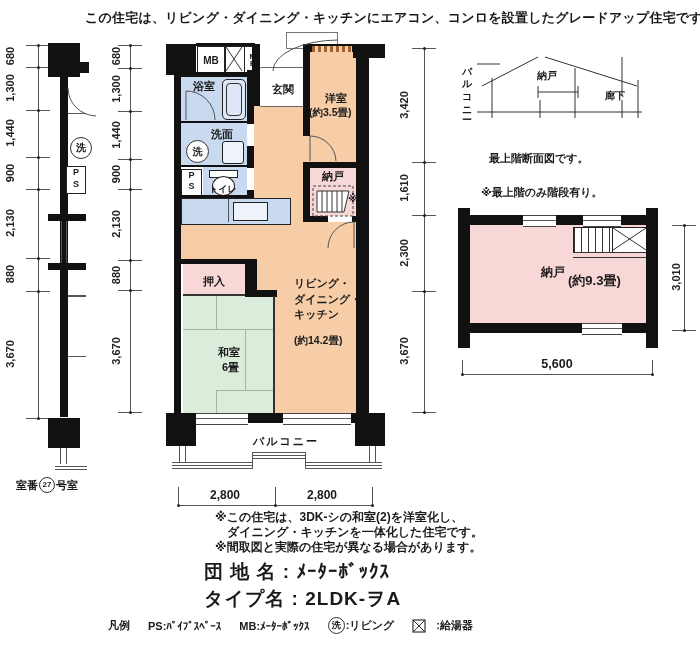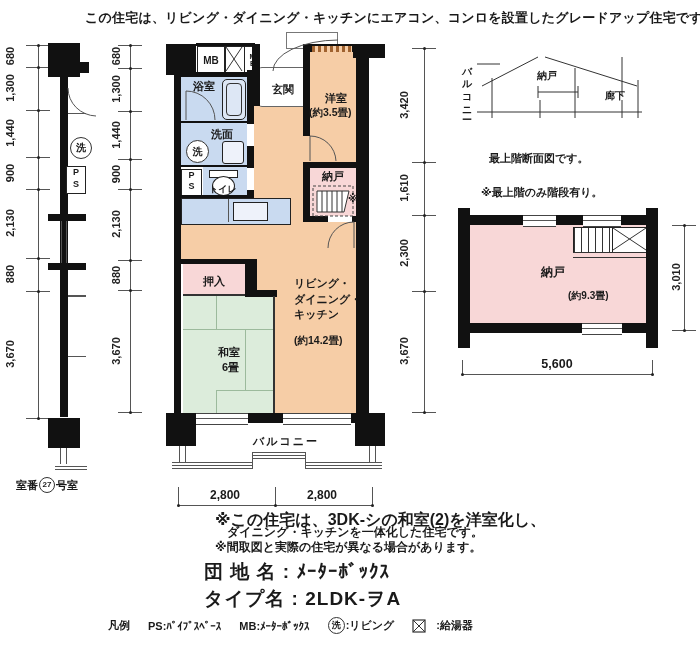--- a/index.html
+++ b/index.html
@@ -289,7 +289,7 @@
     <div class="abs" style="left:573px;top:252px;width:74px;height:4px;border-top:1px solid #333;border-bottom:1px solid #333;z-index:4;"></div>
 
     <div class="lbl" style="left:541px;top:266px;font-size:12px;z-index:7;">納戸</div>
-    <div class="lbl" style="left:528px;top:290px;font-size:10px;z-index:7;padding-left:40px;">(約9.3畳)</div>
+    <div class="lbl" style="left:528px;top:274px;font-size:13px;z-index:7;padding-left:40px;">(約9.3畳)</div>
 
     <div class="ln" style="left:684px;top:225px;width:1px;height:105px;"></div>
     <div class="tick" style="left:672px;top:225px;width:24px;height:1px;"></div>

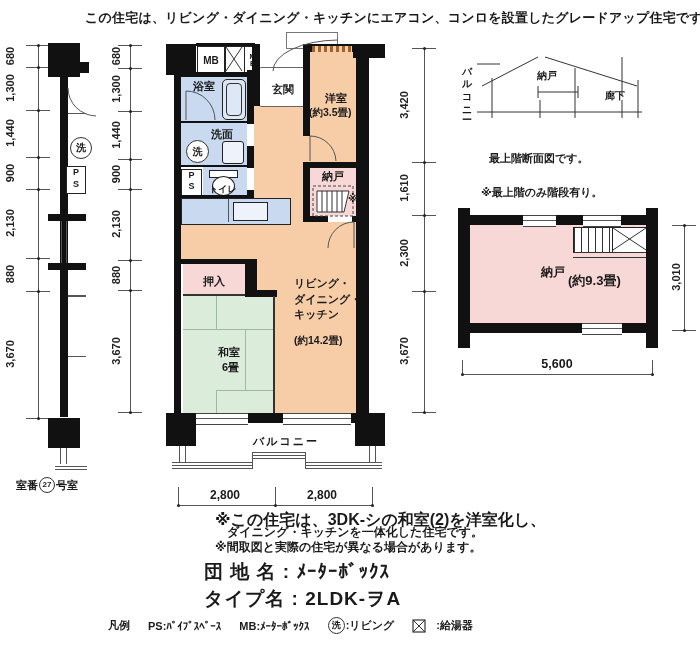--- a/index.html
+++ b/index.html
@@ -307,7 +307,7 @@
   </div>
 
   <div>
-    <div class="lbl" style="left:215px;top:511px;font-size:16px;">※この住宅は、3DK-シの和室(2)を洋室化し、</div>
+    <div class="lbl" style="left:215px;top:511px;font-size:12px;">※この住宅は、3DK-シの和室(2)を洋室化し、</div>
     <div class="lbl" style="left:215px;top:526px;font-size:12px;">　ダイニング・キッチンを一体化した住宅です。</div>
     <div class="lbl" style="left:215px;top:541px;font-size:12px;">※間取図と実際の住宅が異なる場合があります。</div>
   </div>

